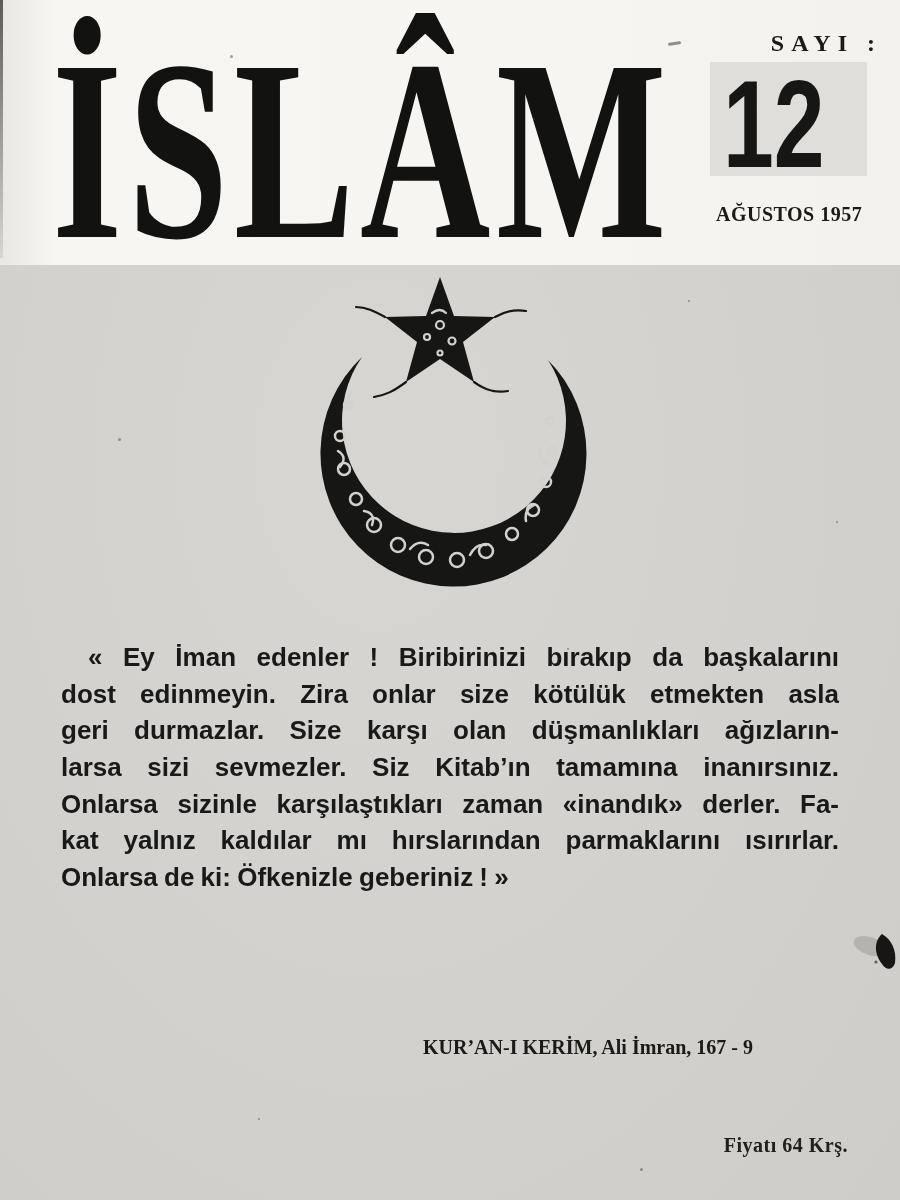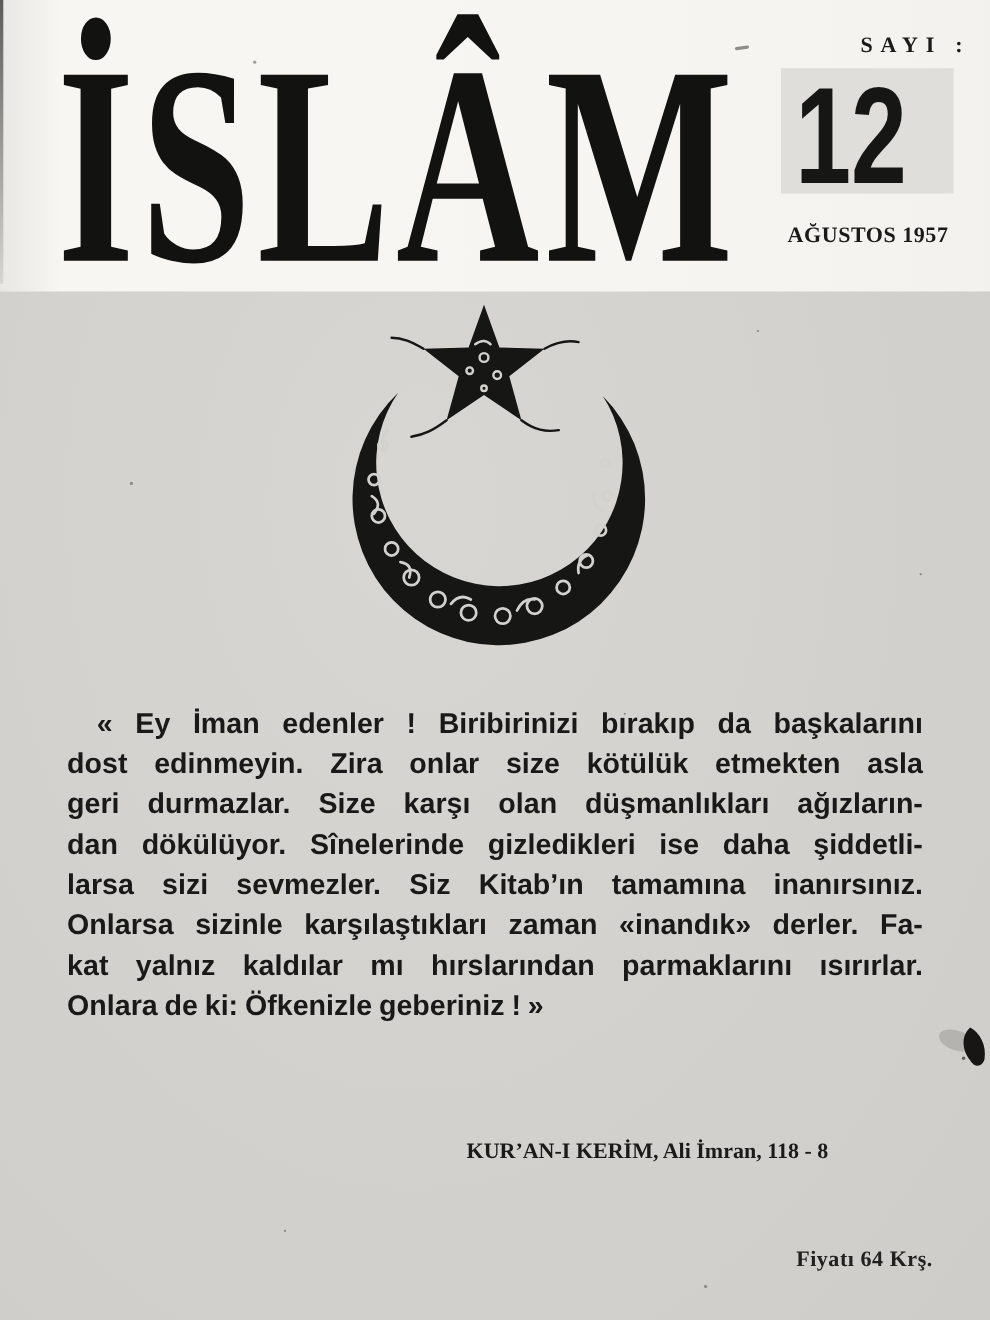--- a/index.html
+++ b/index.html
@@ -27,7 +27,7 @@
   .issue-label{
     position:absolute;right:64px;top:30px;
     font-family:"Liberation Serif", serif;font-weight:bold;
-    font-size:20px;letter-spacing:7px;color:#1a1a18;white-space:nowrap;
+    font-size:24px;letter-spacing:7px;color:#1a1a18;white-space:nowrap;
   }
   .issue-box{
     position:absolute;left:710px;top:62px;width:157px;height:114px;

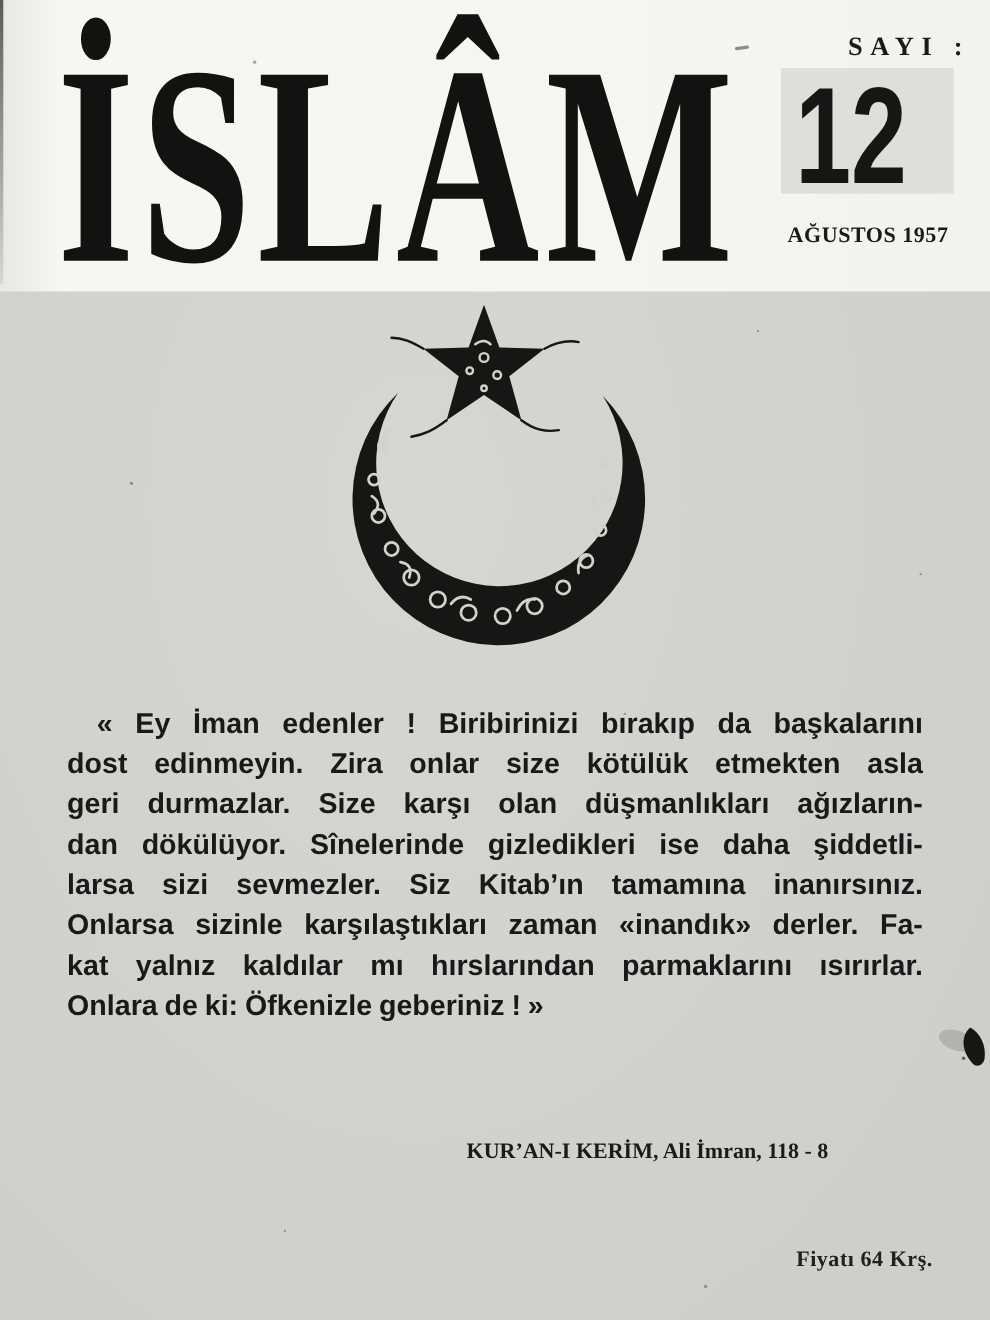--- a/index.html
+++ b/index.html
@@ -139,7 +139,6 @@
     <div class="qline just indent">« Ey İman edenler ! Biribirinizi bırakıp da başkalarını</div>
     <div class="qline just">dost edinmeyin. Zira onlar size kötülük etmekten asla</div>
     <div class="qline just">geri durmazlar. Size karşı olan düşmanlıkları ağızların-</div>
-    <div class="qline just">dan dökülüyor. Sînelerinde gizledikleri ise daha şiddetli-</div>
     <div class="qline just">larsa sizi sevmezler. Siz Kitab’ın tamamına inanırsınız.</div>
     <div class="qline just">Onlarsa sizinle karşılaştıkları zaman «inandık» derler. Fa-</div>
     <div class="qline just">kat yalnız kaldılar mı hırslarından parmaklarını ısırırlar.</div>

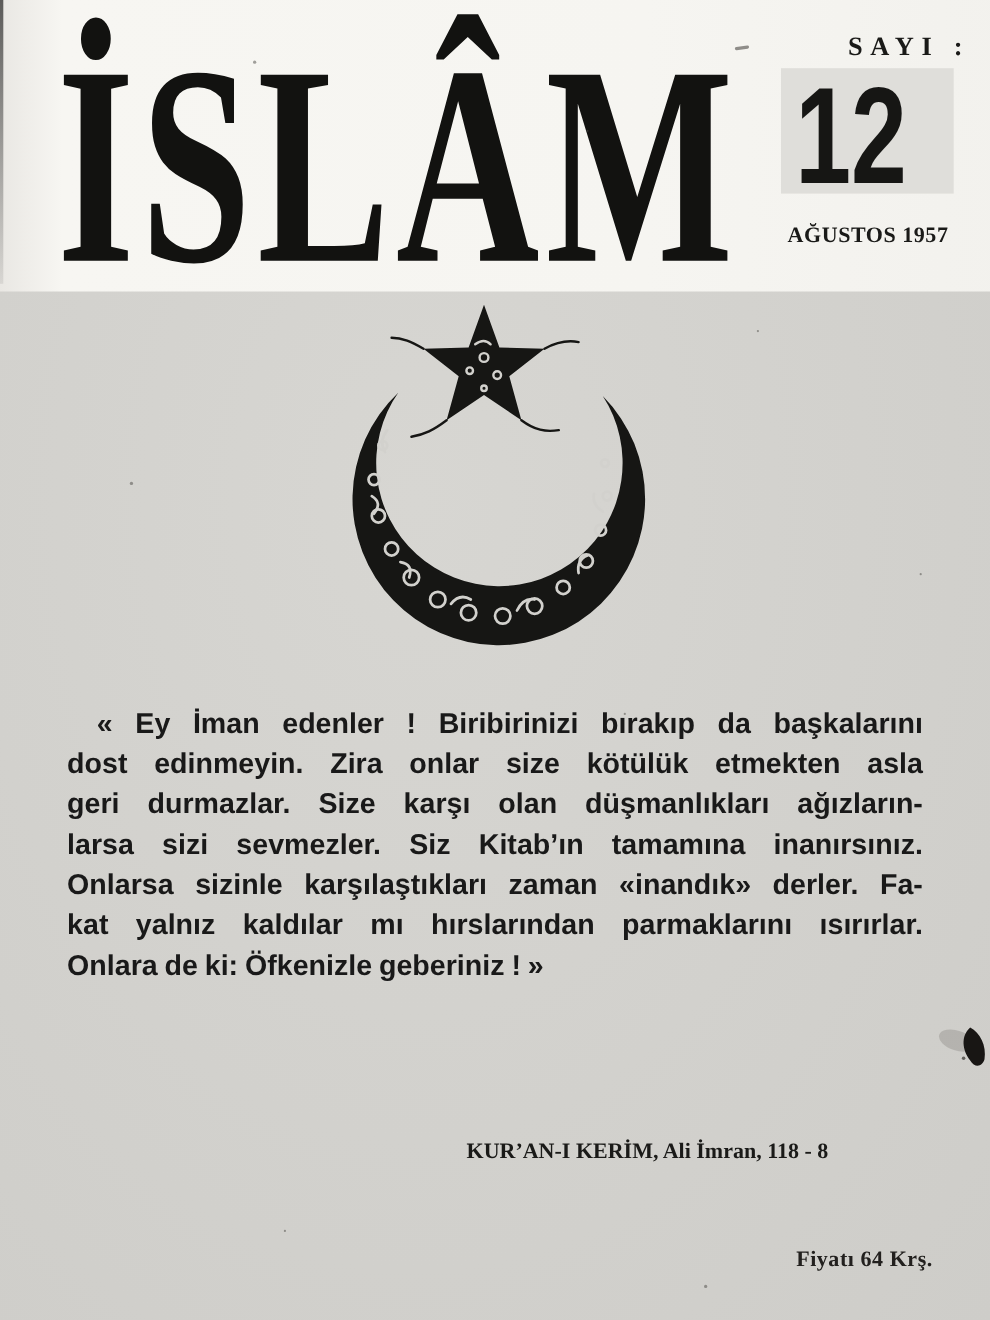--- a/index.html
+++ b/index.html
@@ -142,7 +142,7 @@
     <div class="qline just">larsa sizi sevmezler. Siz Kitab’ın tamamına inanırsınız.</div>
     <div class="qline just">Onlarsa sizinle karşılaştıkları zaman «inandık» derler. Fa-</div>
     <div class="qline just">kat yalnız kaldılar mı hırslarından parmaklarını ısırırlar.</div>
-    <div class="qline">Onlara de ki: Öfkenizle geberiniz ! »</div>
+    <div class="qline">Onlarsa de ki: Öfkenizle geberiniz ! »</div>
   </div>
 
   <div class="attribution">KUR’AN-I KERİM, Ali İmran, 118 - 8</div>

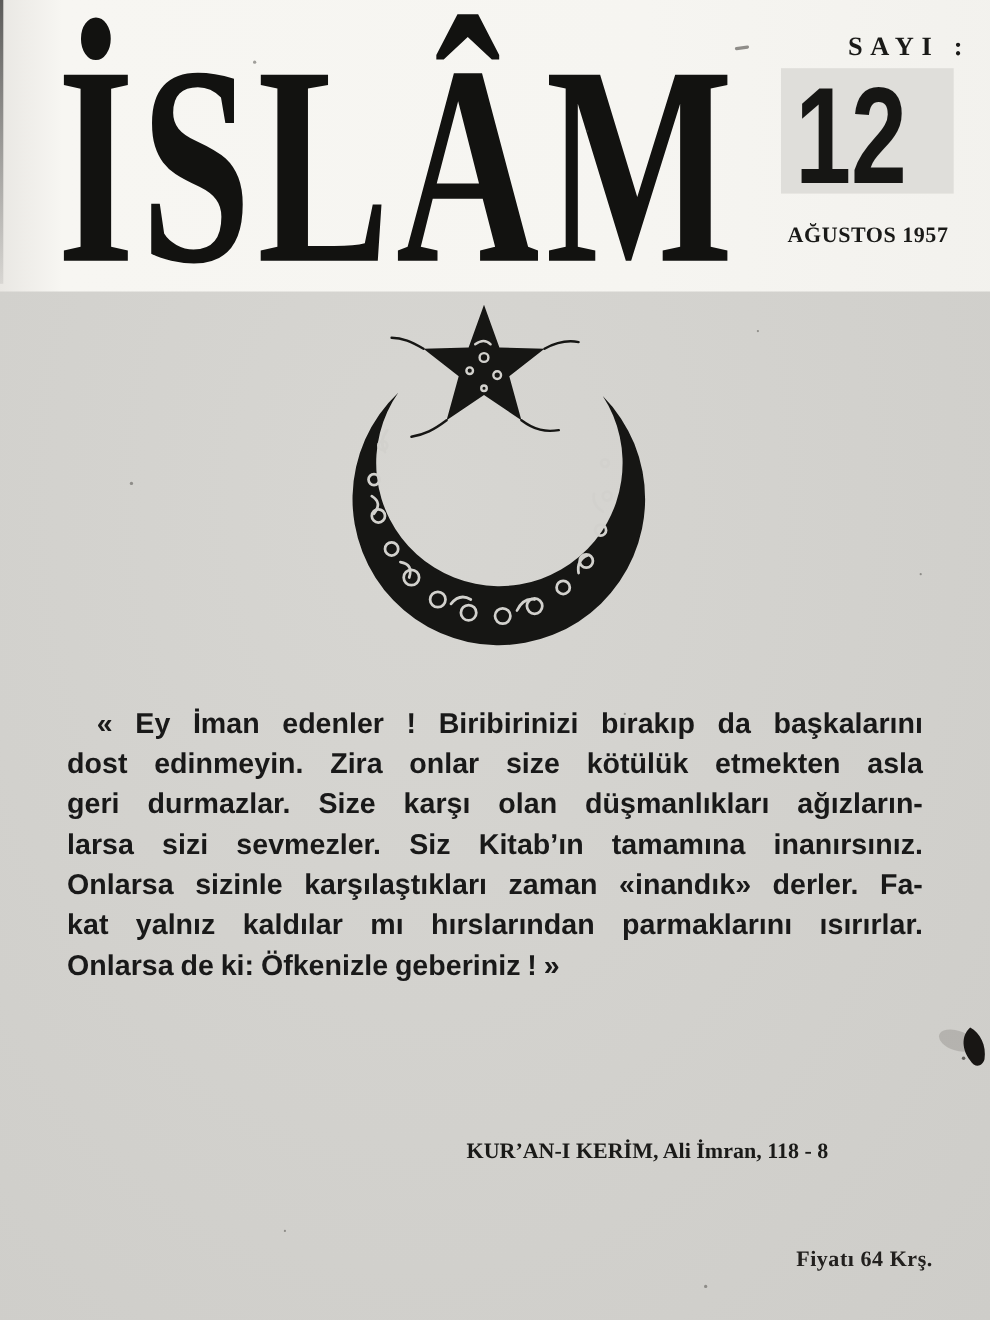--- a/index.html
+++ b/index.html
@@ -145,7 +145,7 @@
     <div class="qline">Onlarsa de ki: Öfkenizle geberiniz ! »</div>
   </div>
 
-  <div class="attribution">KUR’AN-I KERİM, Ali İmran, 118 - 8</div>
+  <div class="attribution">KUR’AN-I KERİM, Ali İmran, 167 - 9</div>
 
   <div class="price">Fiyatı 64 Krş.</div>
 

